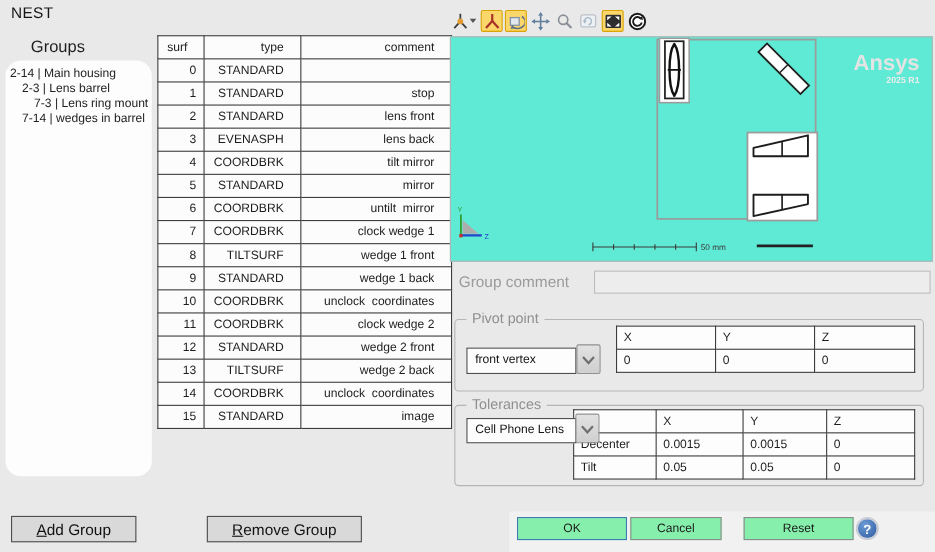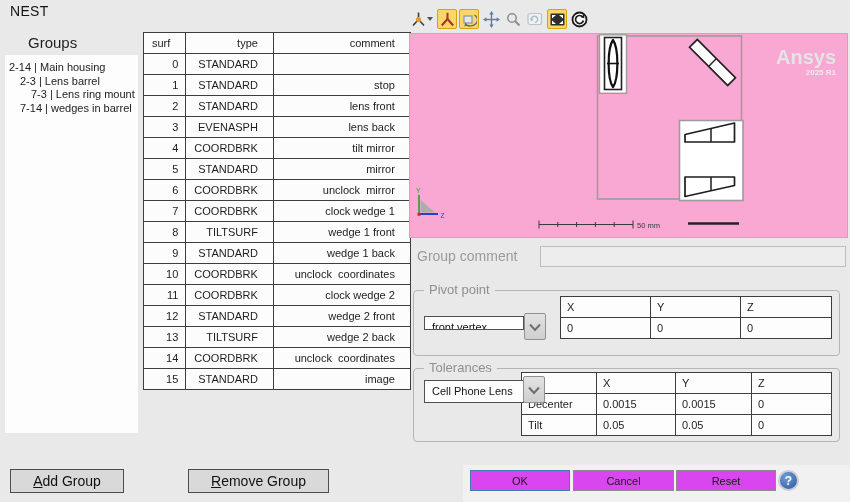--- a/index.html
+++ b/index.html
@@ -9,7 +9,7 @@
 
   .win-title{left:10px;top:3px;font-size:14px;font-weight:500;letter-spacing:.3px;color:#141414;}
   .groups-head{left:28px;top:34px;font-size:15px;color:#1f1f1f;}
-  .groups-box{left:5px;top:55px;width:133px;height:378px;background:#fdfdfd;padding-top:6px;box-sizing:border-box;}
+  .groups-box{left:5px;top:55px;width:133px;height:378px;background:#fdfdfd;padding-top:6px;box-sizing:border-box;border-radius:14px;}
   .gitem{font-size:11px;line-height:13.5px;color:#222;white-space:pre;cursor:default;}
   .ind0{padding-left:4px;}.ind1{padding-left:15px;}.ind2{padding-left:26px;}
 

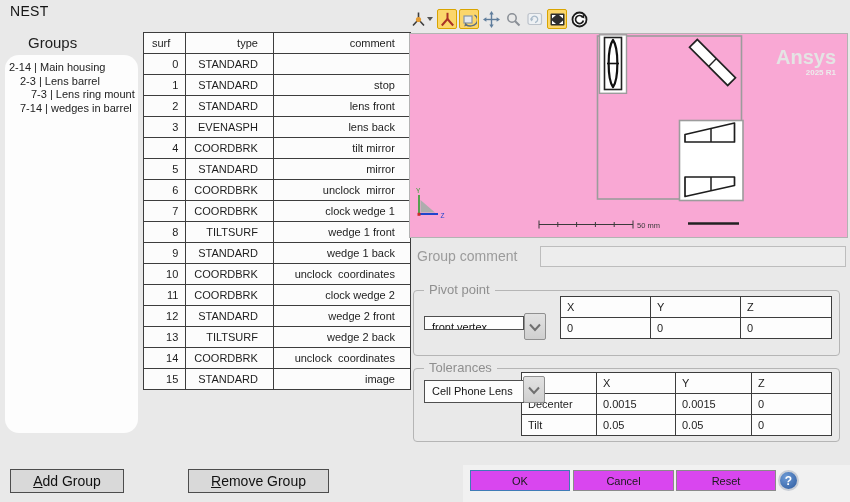--- a/index.html
+++ b/index.html
@@ -26,7 +26,7 @@
   .caret{width:0;height:0;border-left:3.5px solid transparent;border-right:3.5px solid transparent;
          border-top:4px solid #555;margin-left:1px;}
 
-  .viewport{left:409px;top:33px;width:437px;height:203px;background:#f9a8d4;border:1px solid #b3b3b3;box-sizing:content-box;}
+  .viewport{left:409px;top:33px;width:437px;height:203px;background:#5eead4;border:1px solid #b3b3b3;box-sizing:content-box;}
 
   .gc-label{left:417px;top:248px;font-size:14px;color:#9b9b9b;}
   .gc-input{left:540px;top:246px;width:306px;height:21px;background:#ededed;border:1px solid #bdbdbd;

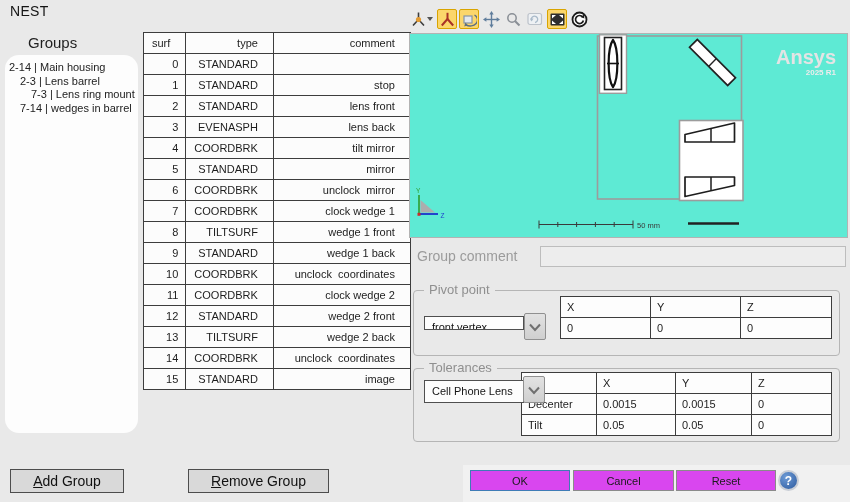--- a/index.html
+++ b/index.html
@@ -124,7 +124,7 @@
         <tr>
           <td class="c-surf">6</td>
           <td>COORDBRK</td>
-          <td>unclock  mirror</td>
+          <td>untilt  mirror</td>
         </tr>
 
         <tr>

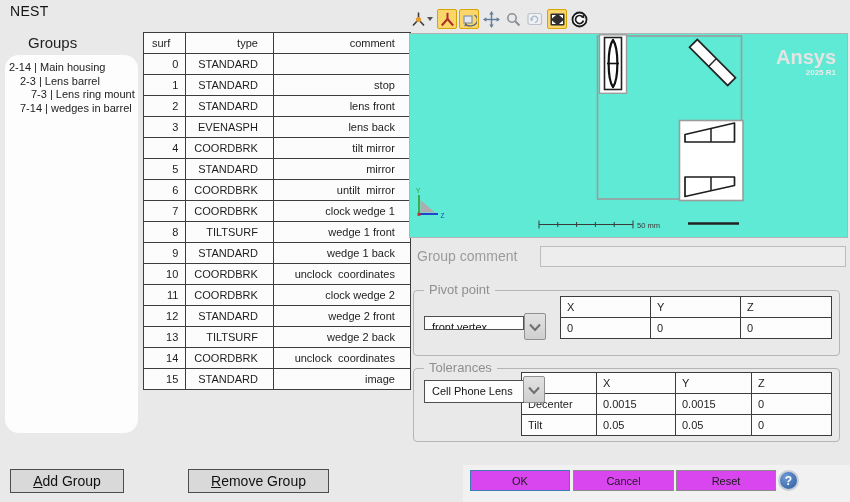--- a/index.html
+++ b/index.html
@@ -306,7 +306,7 @@
   <div class="abs frame" style="left:413px;top:290px;width:425px;height:64px;">
     <span class="legend">Pivot point</span>
   </div>
-  <div class="abs combo" style="left:424px;top:316px;width:100px;height:14px;">front vertex</div>
+  <div class="abs combo" style="left:424px;top:316px;width:100px;height:24px;">front vertex</div>
   <div class="abs combo-btn" style="left:524px;top:313px;width:22px;height:27px;">
     <svg width="14" height="10" viewBox="0 0 14 10">
       <polyline points="2,2.5 7,8 12,2.5" fill="none" stroke="#6f6f6f" stroke-width="2"></polyline>

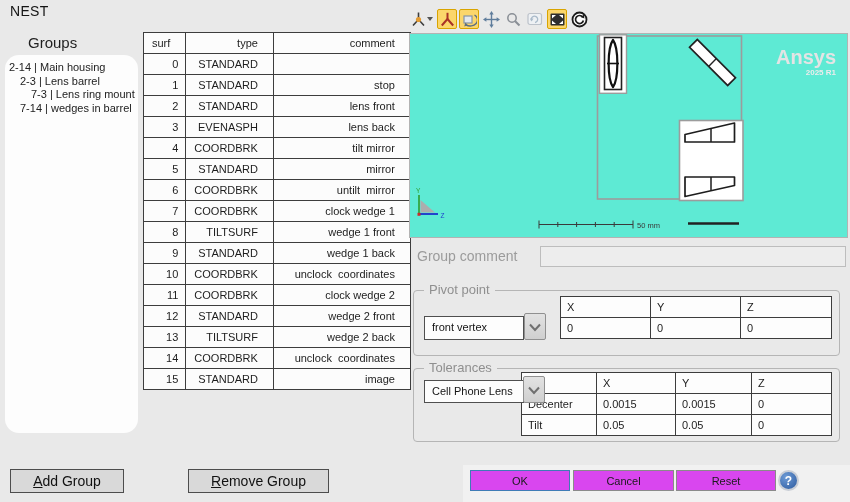--- a/index.html
+++ b/index.html
@@ -48,7 +48,7 @@
         display:flex;align-items:center;justify-content:center;box-sizing:border-box;cursor:default;}
   .u{text-decoration:underline;}
   .footer{left:463px;top:465px;width:387px;height:37px;background:#f1f1f1;}
-  .fbtn{top:470px;height:21px;background:#d946ef;border:1px solid #8a8a8a;font-size:11px;color:#1a1a1a;
+  .fbtn{top:470px;height:21px;background:#86efac;border:1px solid #8a8a8a;font-size:11px;color:#1a1a1a;
         display:flex;align-items:center;justify-content:center;box-sizing:border-box;cursor:default;}
   .fbtn.ok{border-color:#3f7cb6;}
   .help{left:778px;top:470px;width:21px;height:21px;border-radius:50%;box-sizing:border-box;

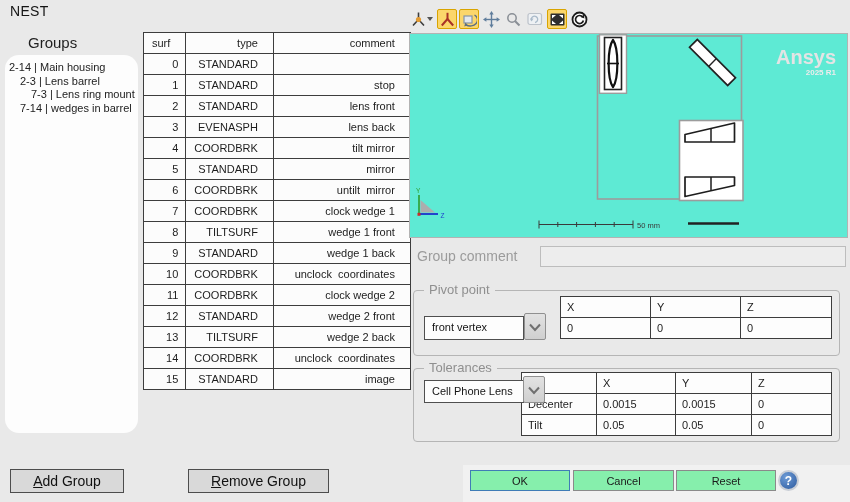--- a/index.html
+++ b/index.html
@@ -379,7 +379,7 @@
 
   <div class="abs footer"></div>
   <div class="abs fbtn ok" style="left:470px;width:100px;">OK</div>
-  <div class="abs fbtn" style="left:573px;width:101px;">Cancel</div>
+  <div class="abs fbtn" style="left:573px;width:83px;">Cancel</div>
   <div class="abs fbtn" style="left:676px;width:100px;">Reset</div>
   <div class="abs help">
       <span>?</span>

